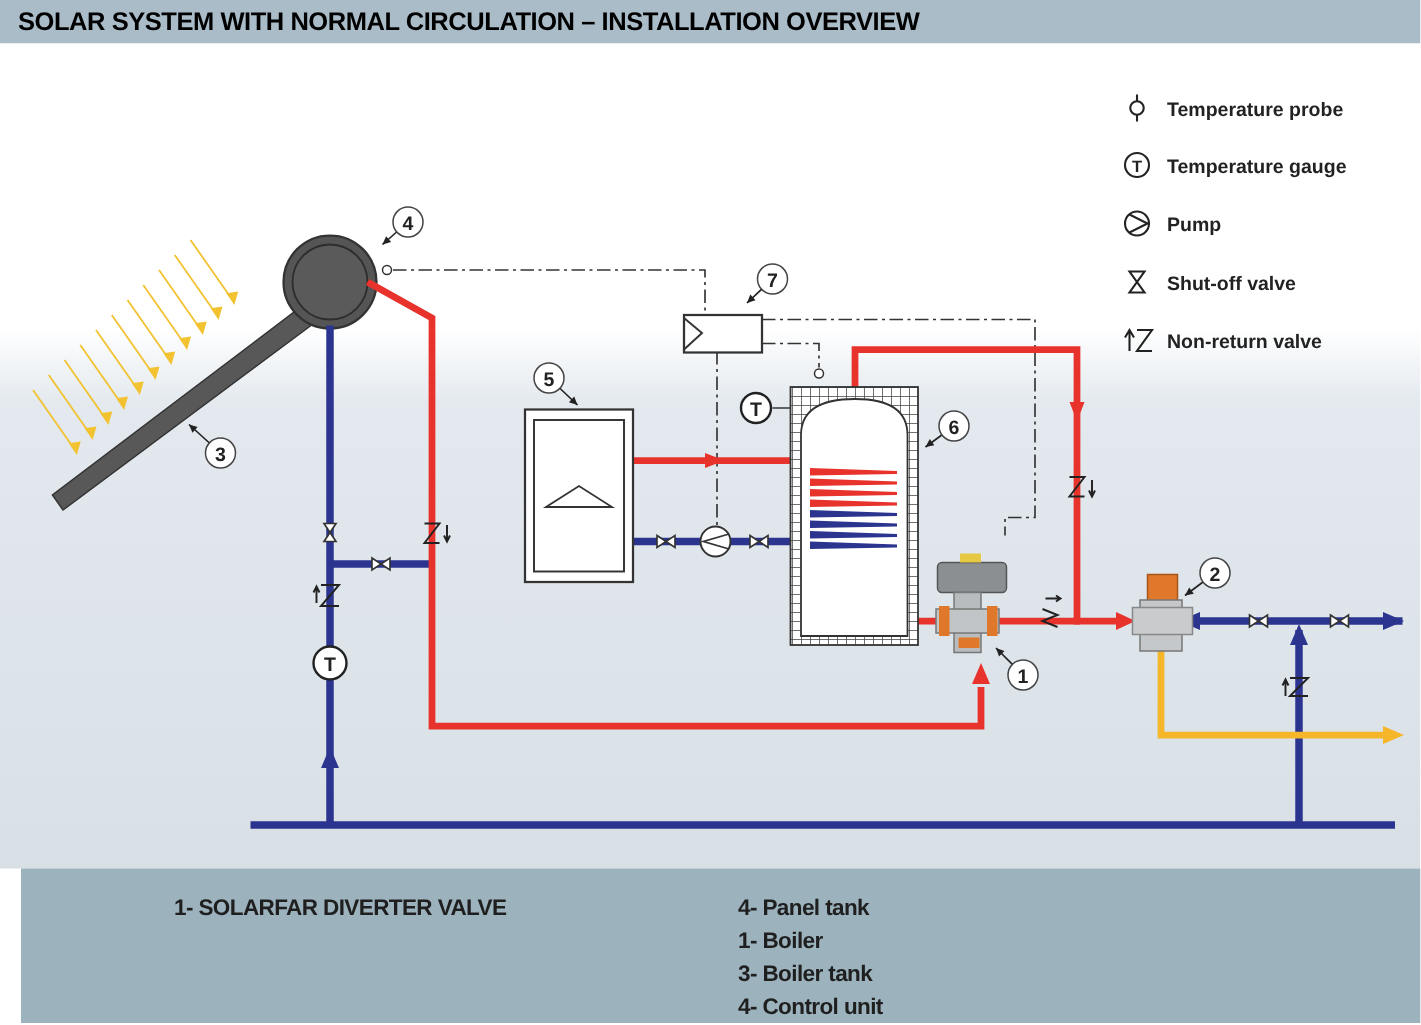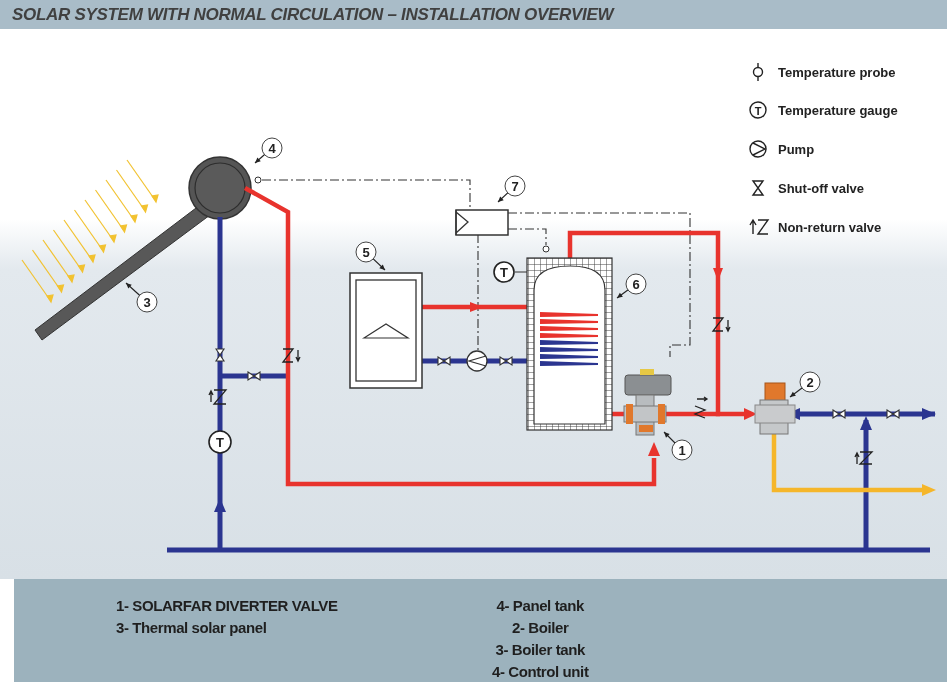--- a/index.html
+++ b/index.html
@@ -8,7 +8,7 @@
   .title-bar { position:absolute; left:0; top:0; width:947px; height:29px;
                background:#a9bcc8; }
   .title-text { position:absolute; left:12px; top:5px; font-size:17px; font-weight:bold;
-                color:#404040; letter-spacing:-0.3px; font-family:"Liberation Sans", sans-serif;font-style:italic; }
+                color:#000000; letter-spacing:-0.3px; font-family:"Liberation Sans", sans-serif; }
   .canvas { position:absolute; left:0; top:29px; width:947px; height:550px;
             background:linear-gradient(#ffffff 0px, #ffffff 190px, #e3e9ee 240px, #d8e0e6 550px); }
   svg.diagram { position:absolute; left:0; top:0; width:947px; height:683px; }

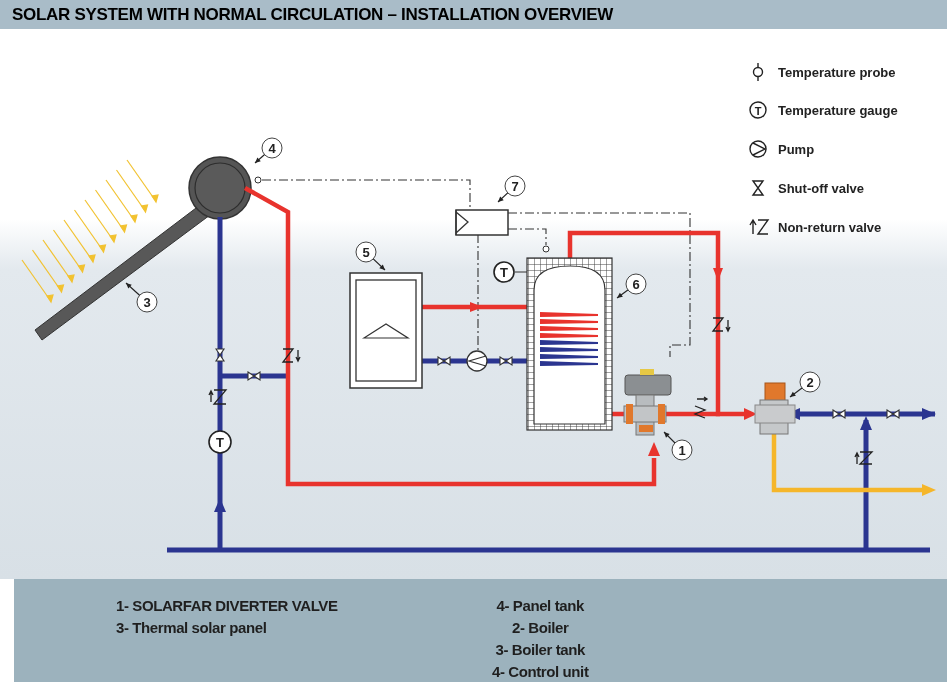--- a/index.html
+++ b/index.html
@@ -18,7 +18,7 @@
                 line-height:22px; font-family:"Liberation Sans", sans-serif; letter-spacing:-0.4px; }
   .footer-col div { white-space:nowrap; }
   .col1 { left:102px; }
-  .col2 { left:478px;text-align:center; }
+  .col2 { left:478px; }
   .legend-label { font-family:"Liberation Sans", sans-serif; font-size:13px; font-weight:bold; fill:#222; }
   .callout-num { font-family:"Liberation Sans", sans-serif; font-size:13px; font-weight:bold; fill:#222; }
 </style>

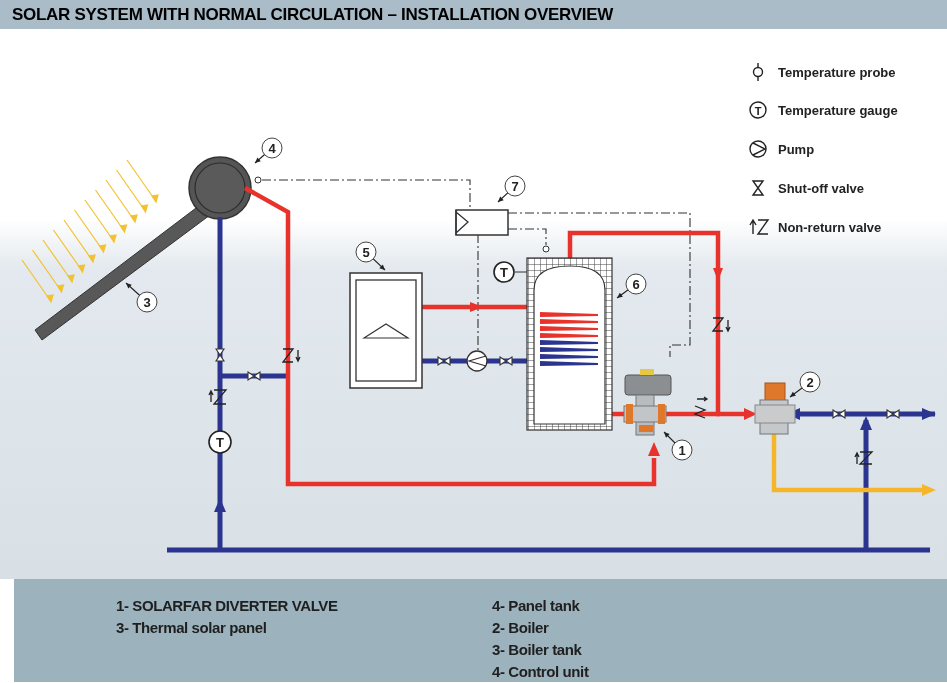--- a/index.html
+++ b/index.html
@@ -311,7 +311,6 @@
 <div class="footer">
   <div class="footer-col col1">
     <div>1- SOLARFAR DIVERTER VALVE</div>
-    <div>3- Thermal solar panel</div>
   </div>
   <div class="footer-col col2">
     <div>4- Panel tank</div>

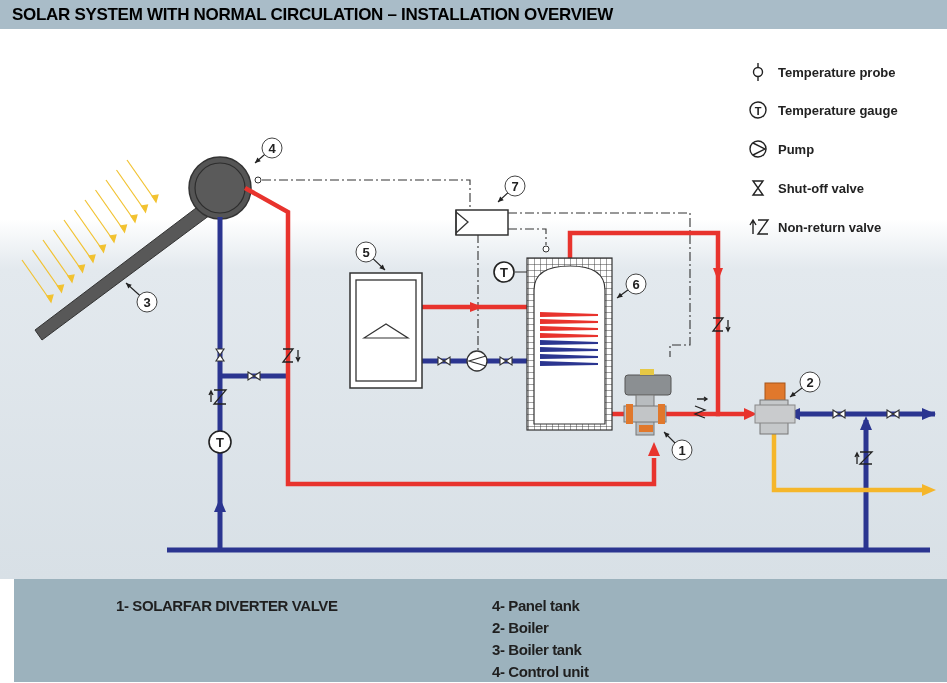--- a/index.html
+++ b/index.html
@@ -314,7 +314,7 @@
   </div>
   <div class="footer-col col2">
     <div>4- Panel tank</div>
-    <div>2- Boiler</div>
+    <div>1- Boiler</div>
     <div>3- Boiler tank</div>
     <div>4- Control unit</div>
   </div>

